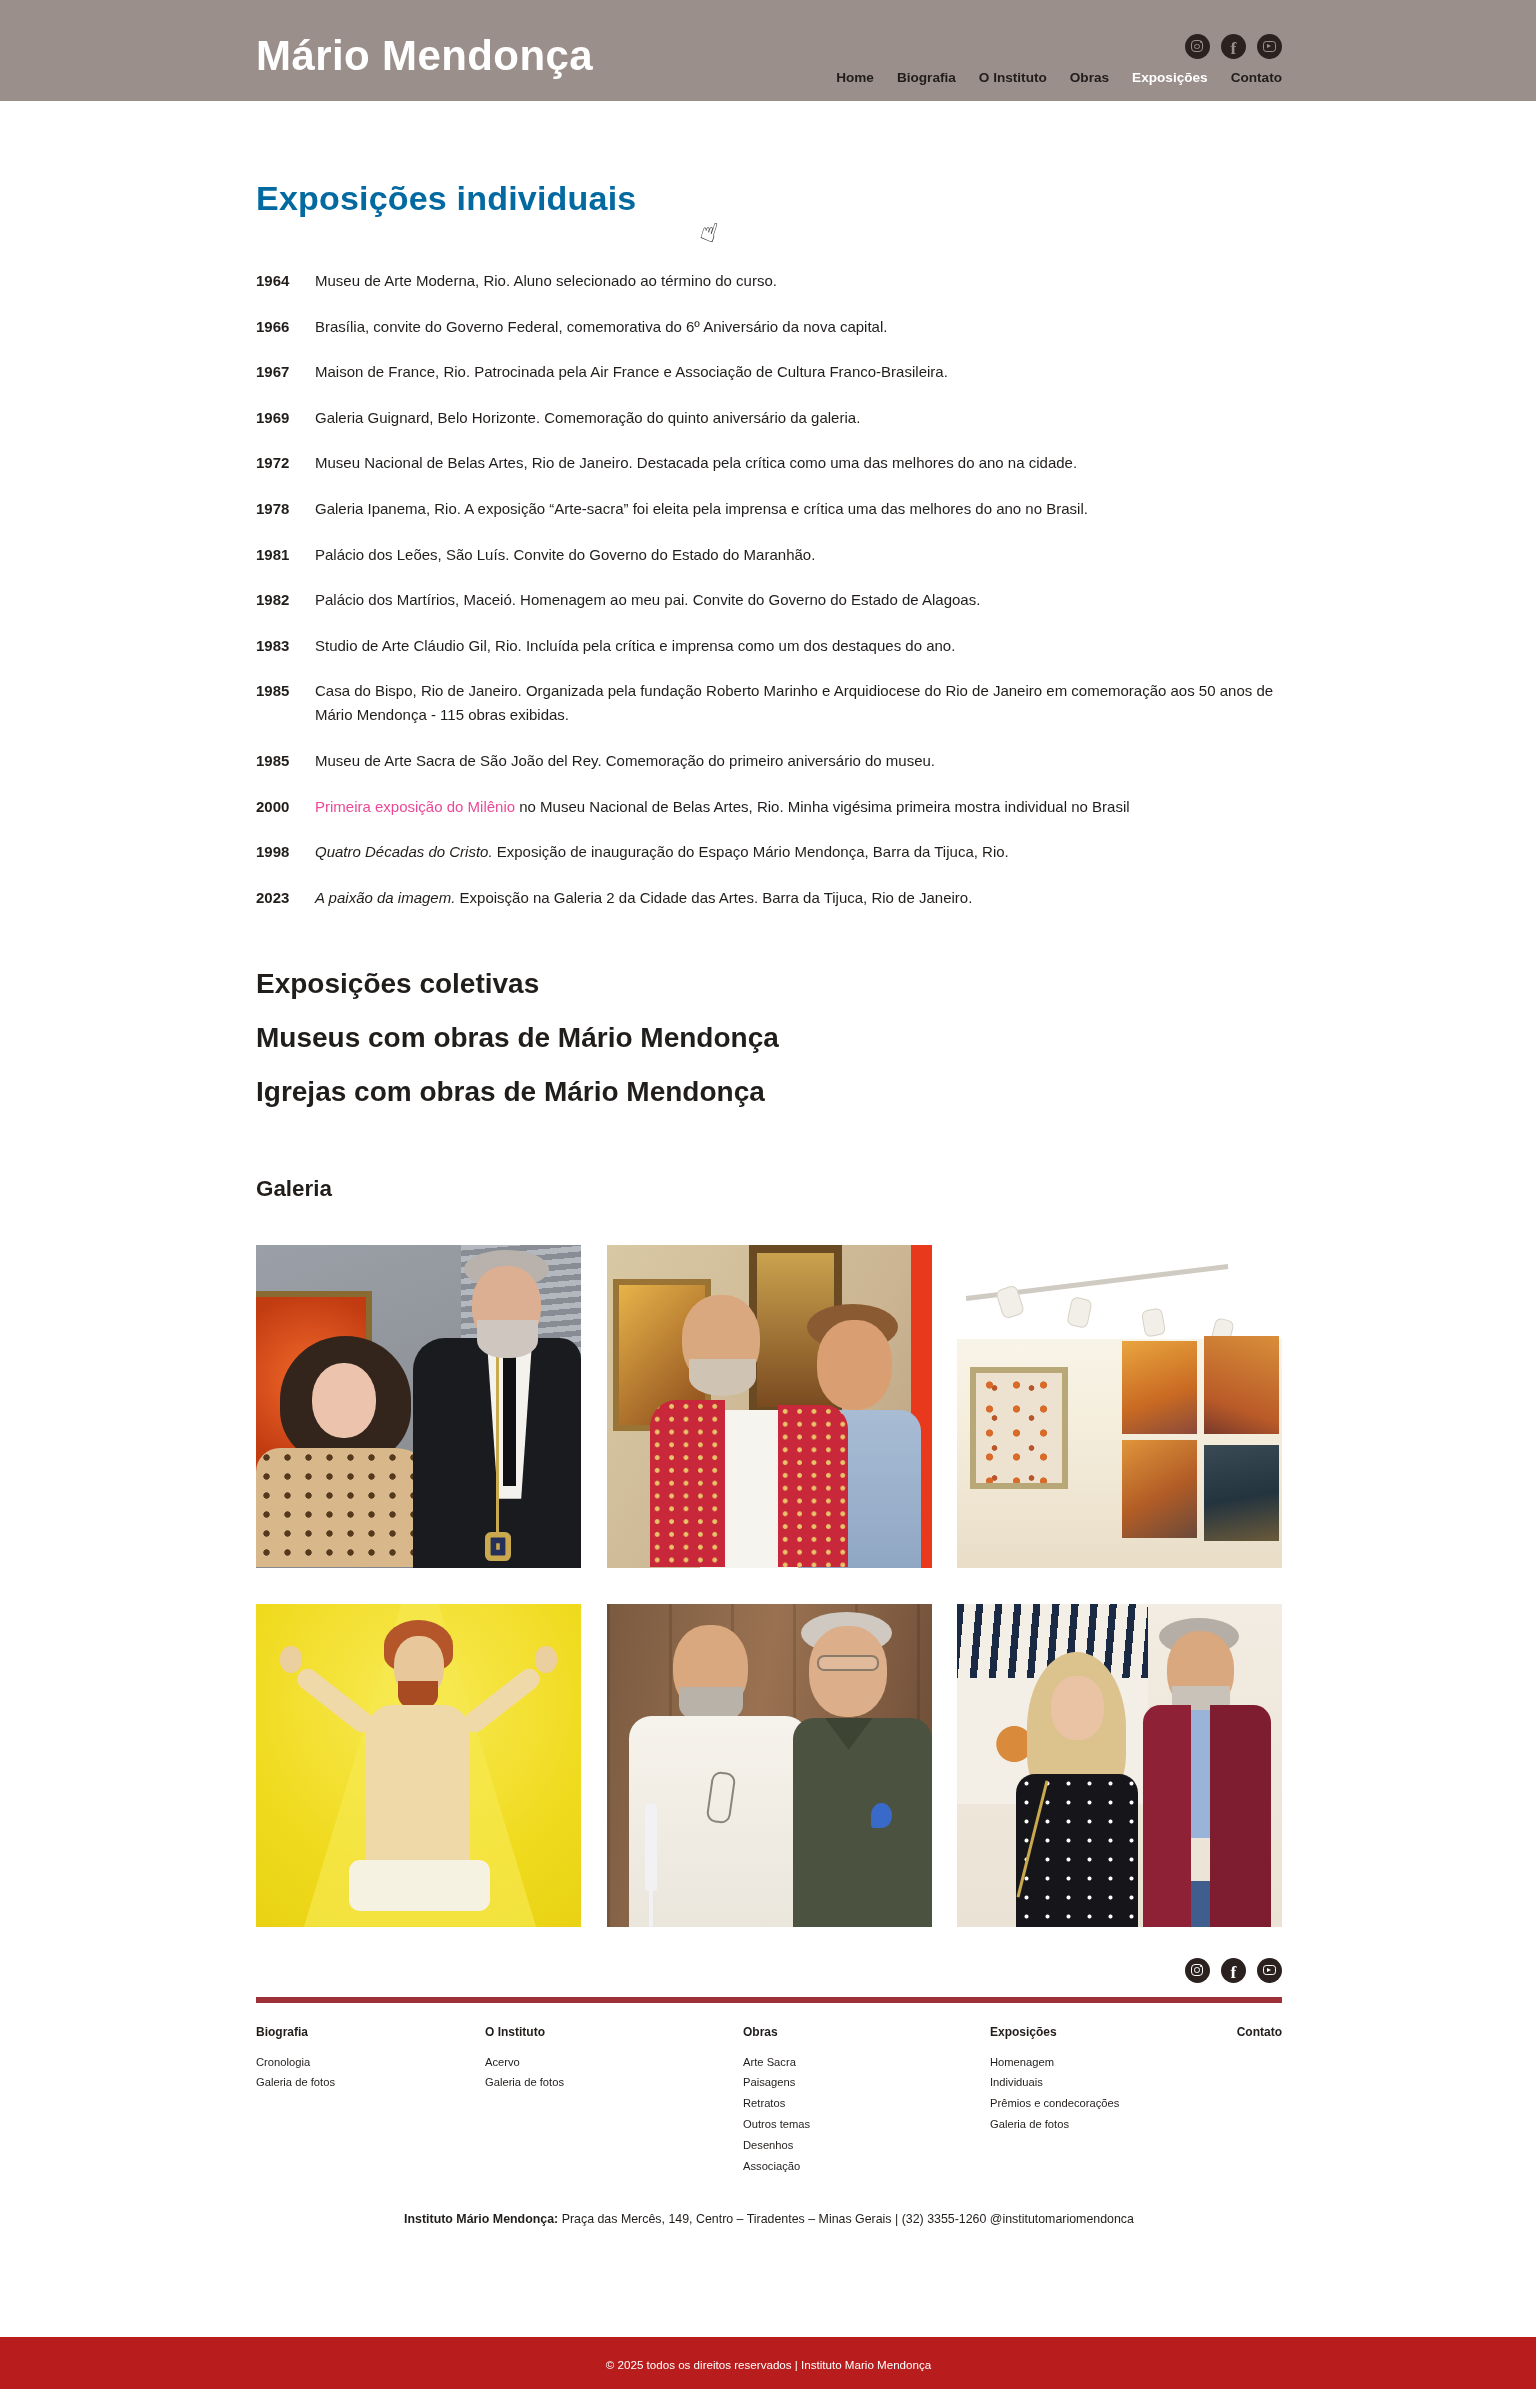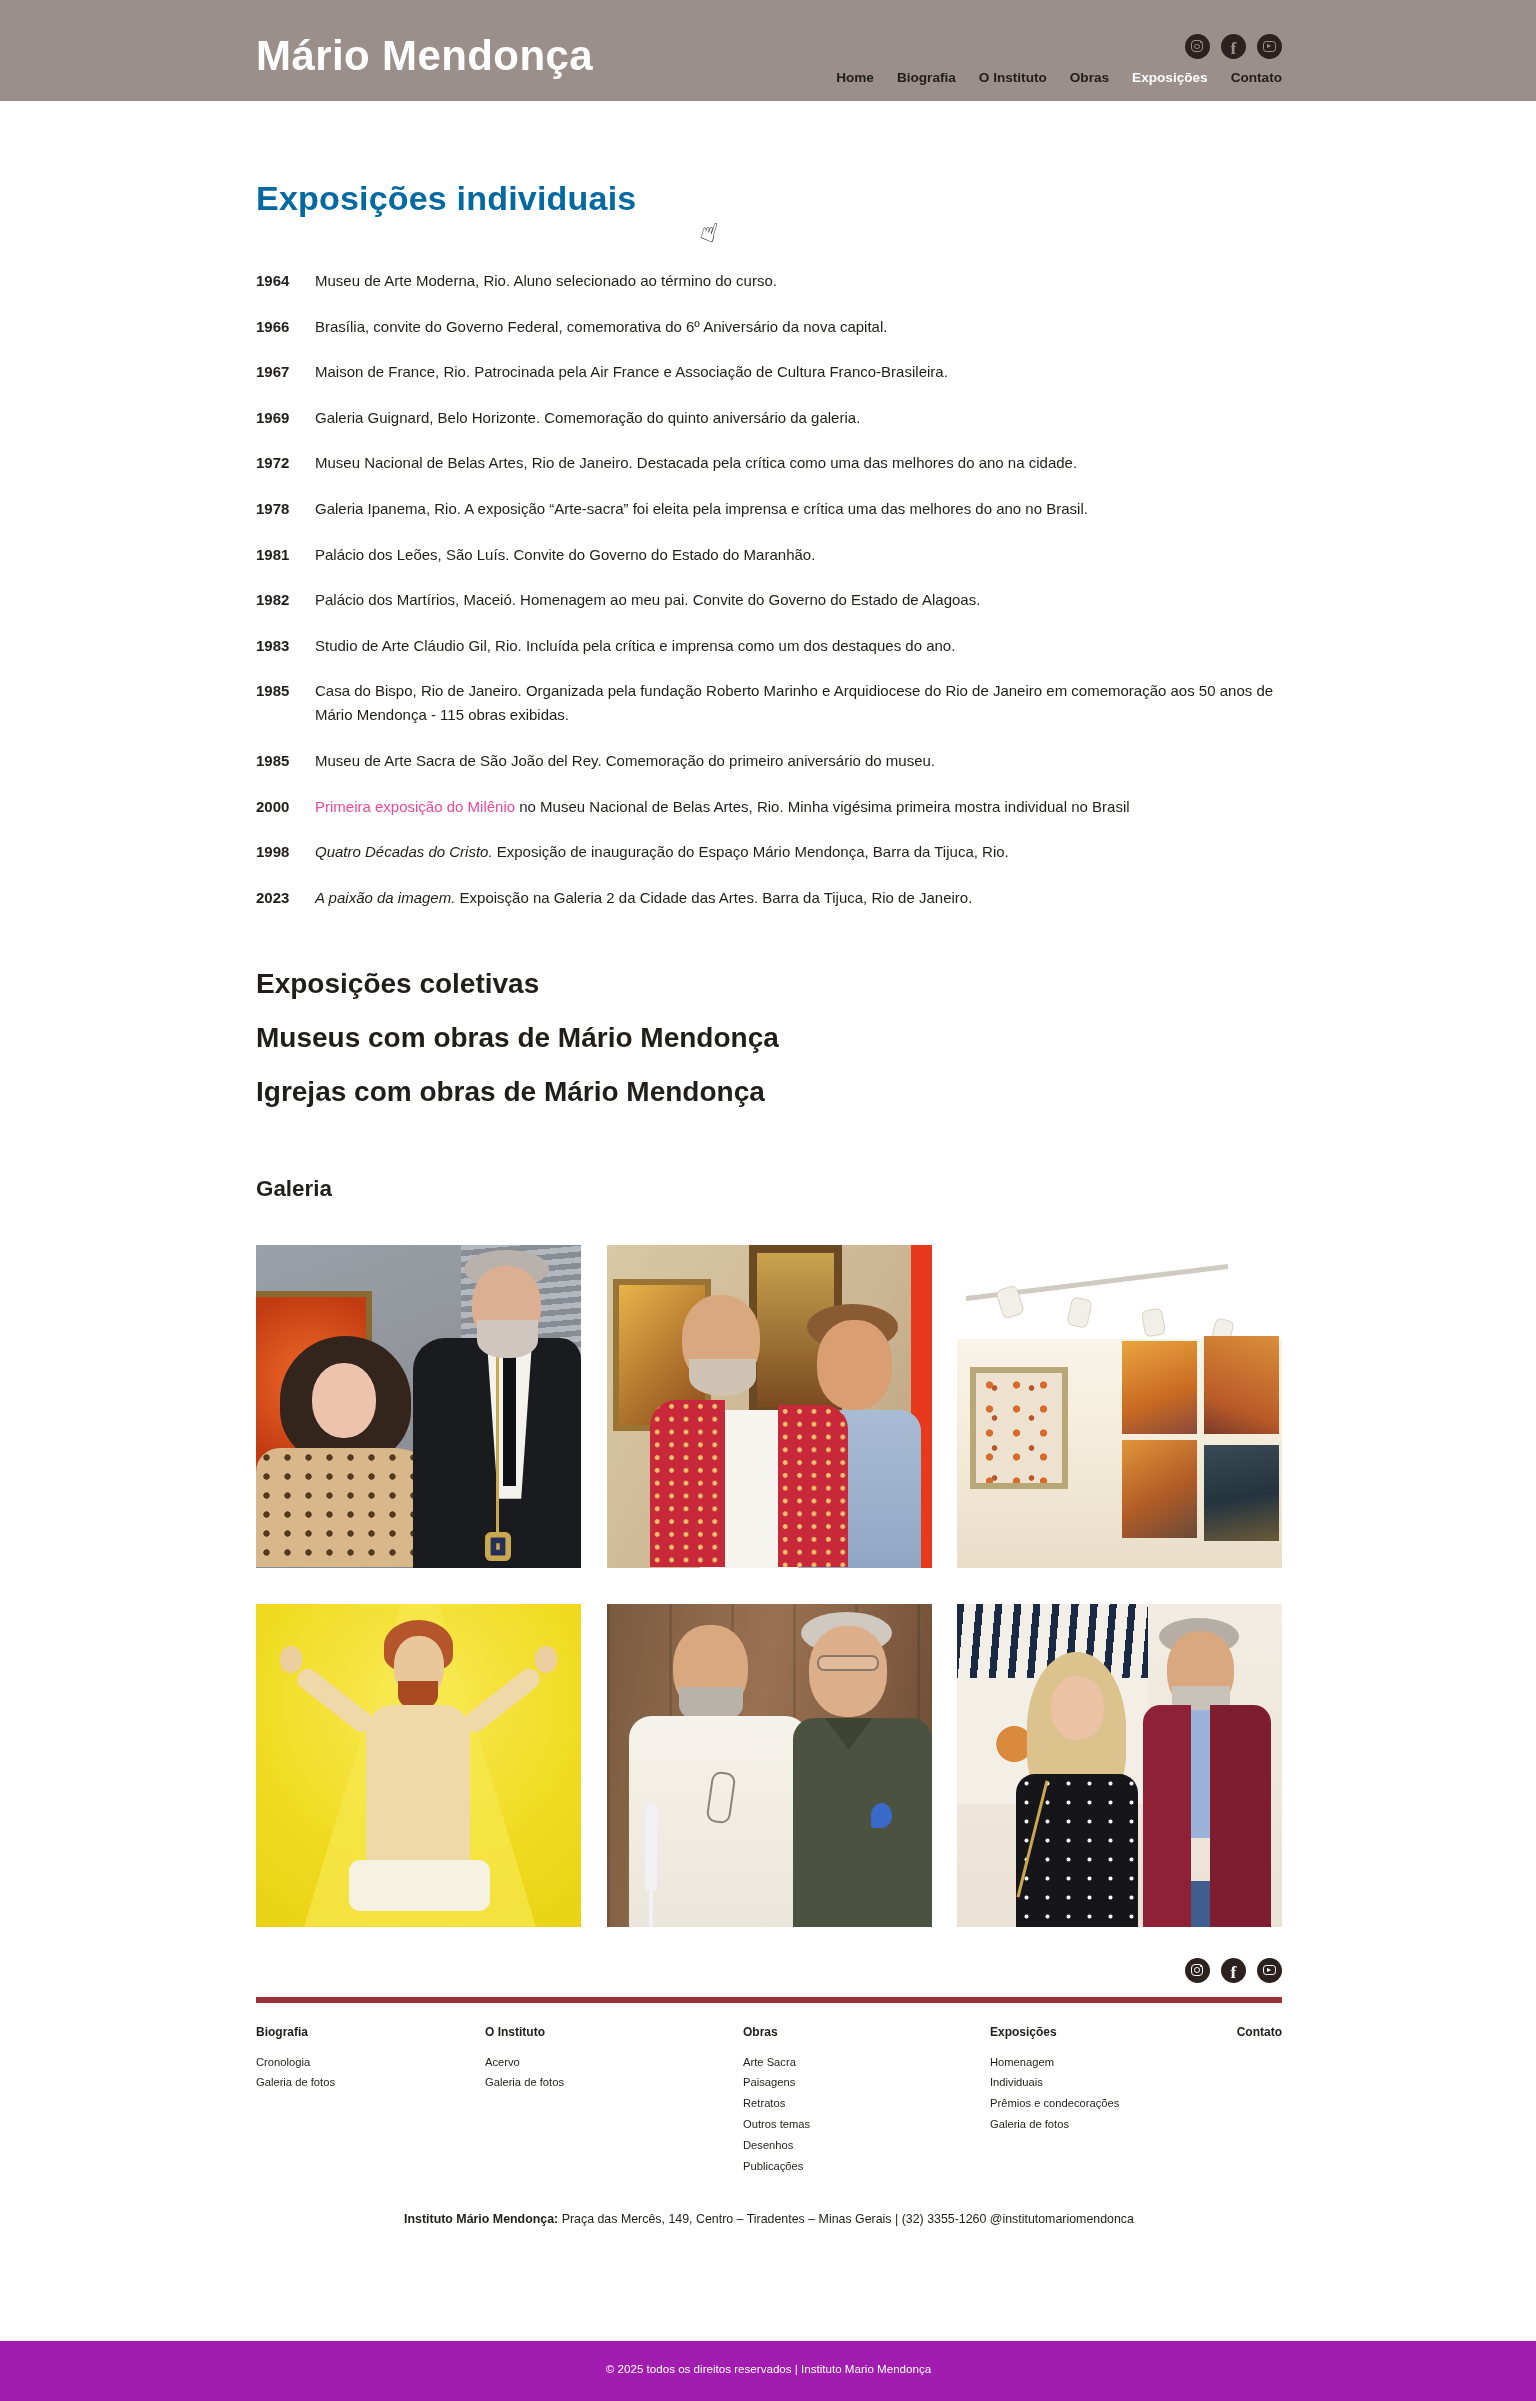--- a/index.html
+++ b/index.html
@@ -300,7 +300,7 @@
       <span class="flink">Retratos</span>
       <span class="flink">Outros temas</span>
       <span class="flink">Desenhos</span>
-      <span class="flink">Publicações</span>
+      <span class="flink">Associação</span>
     </div>
     <div class="fcol" style="left:734px;">
       <div class="ftitle">Exposições</div>

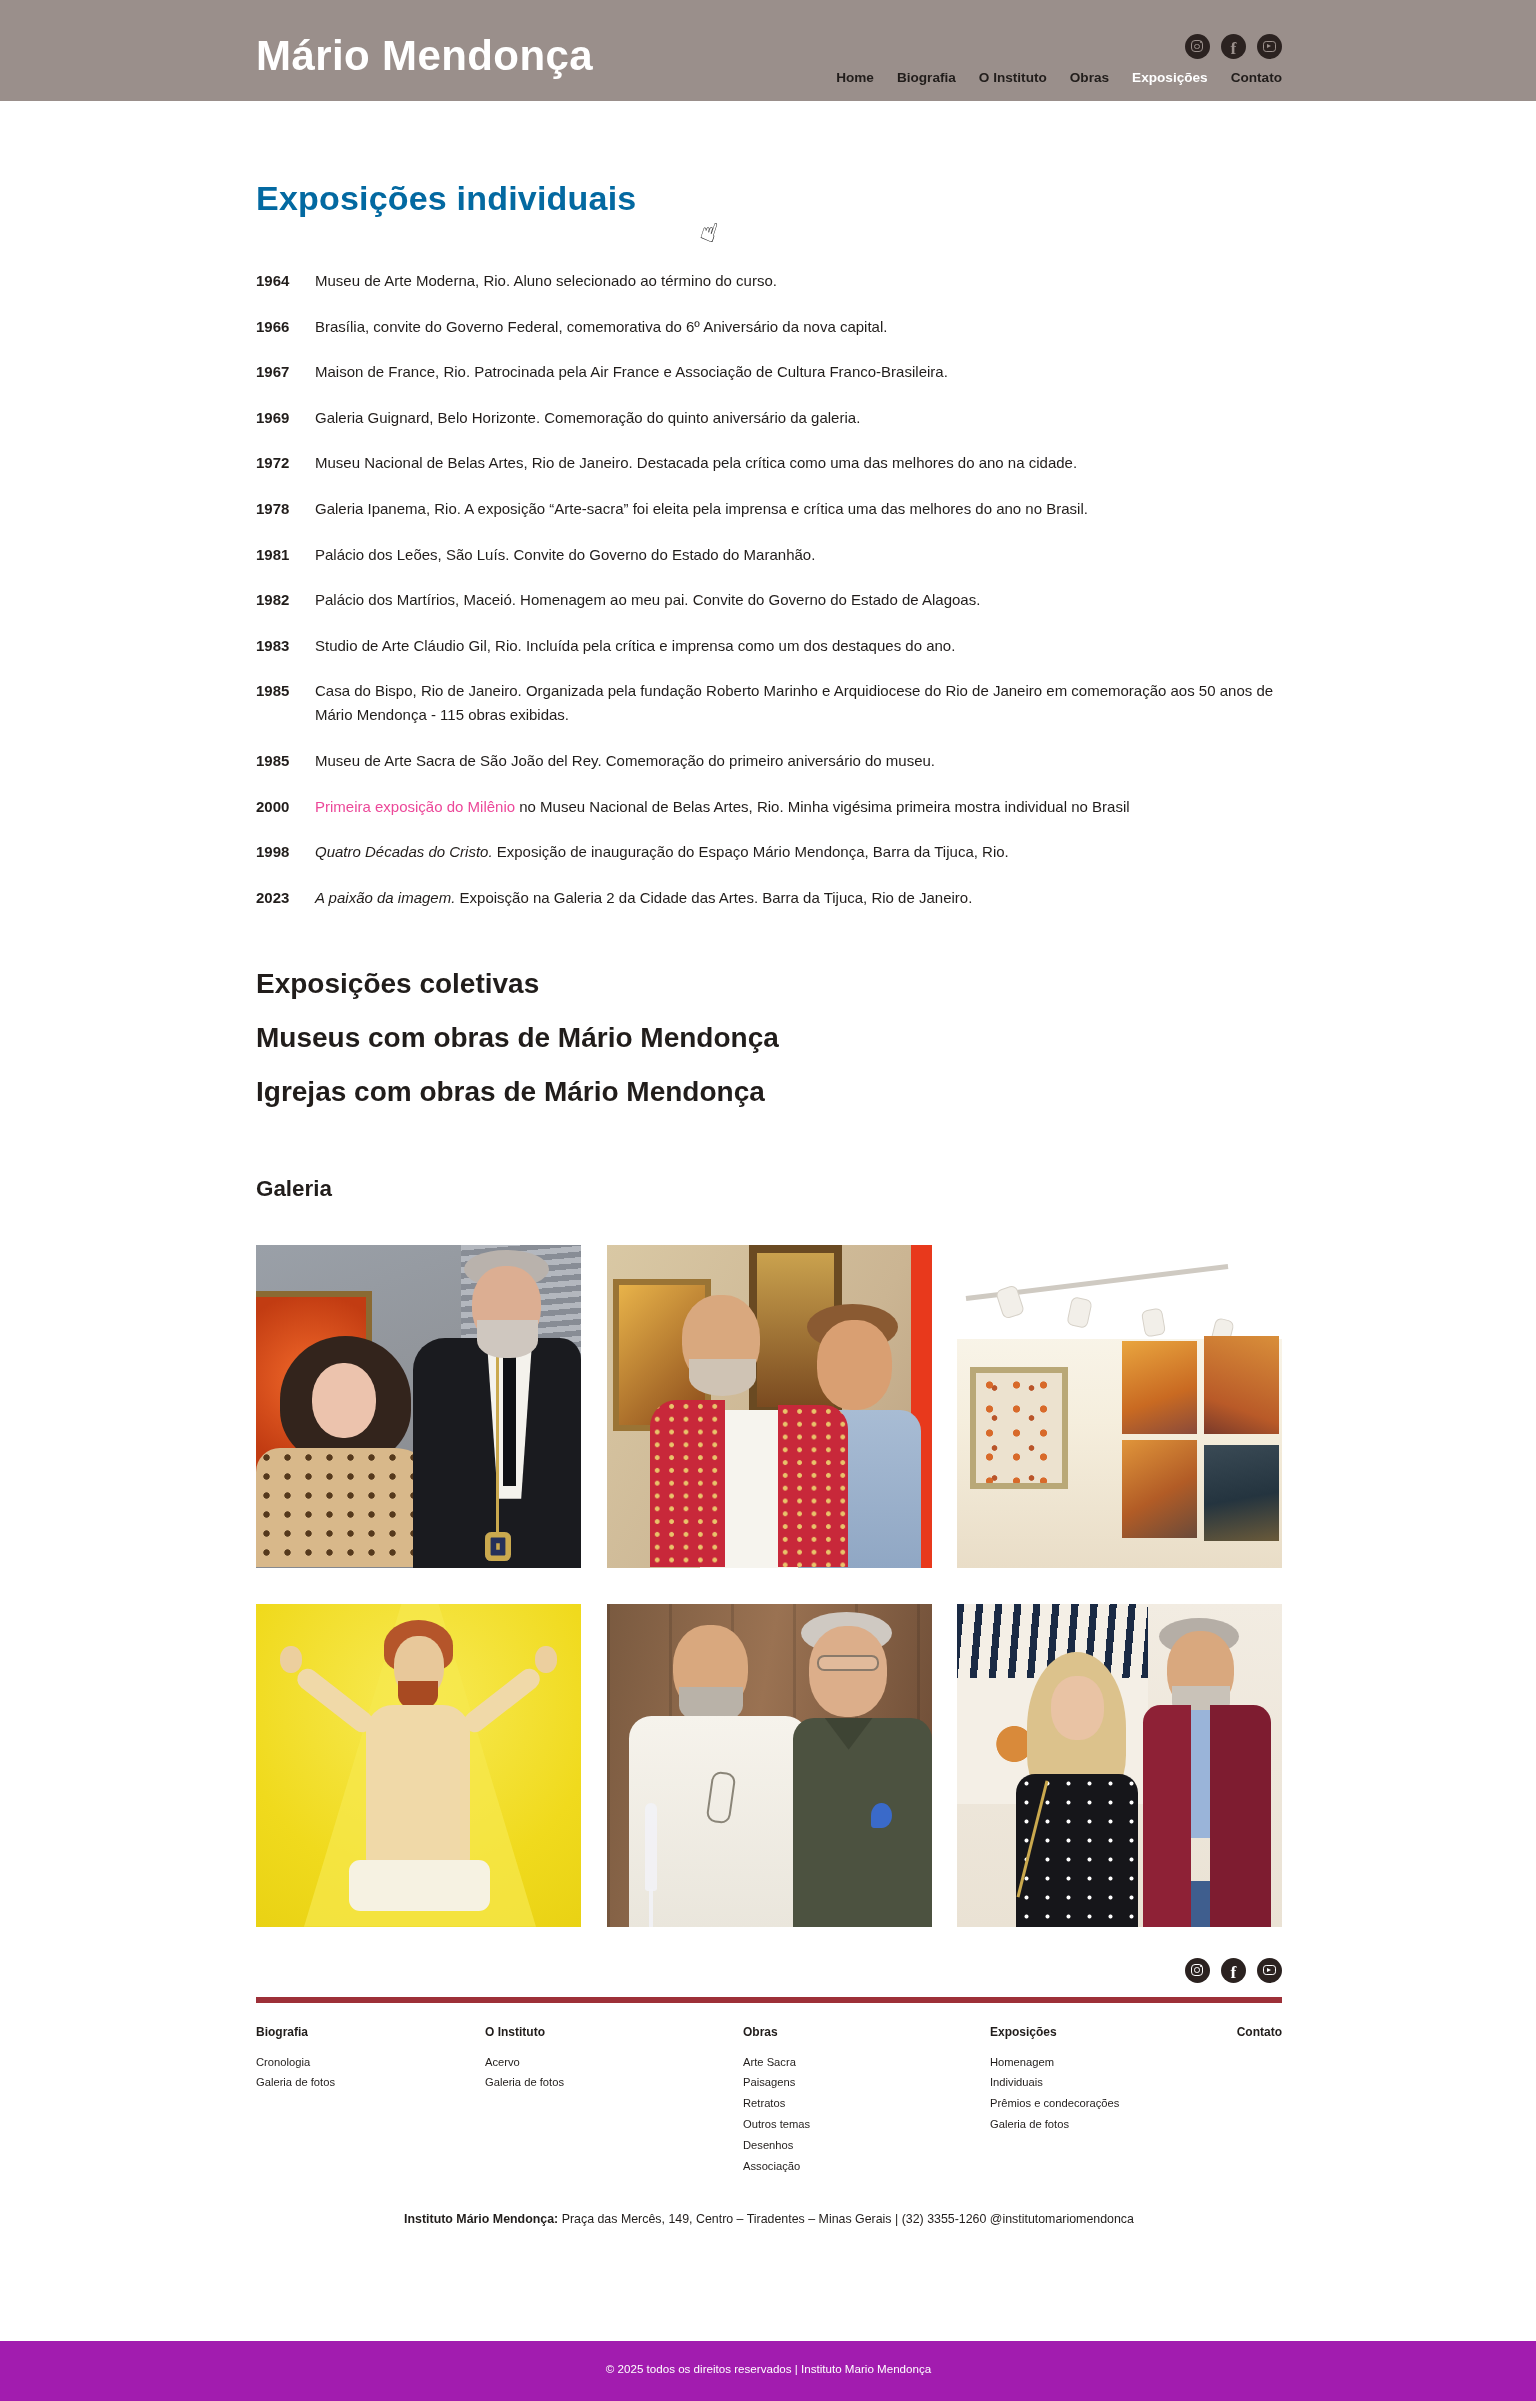--- a/index.html
+++ b/index.html
@@ -69,7 +69,7 @@
   .fcol .flink { display:block; line-height:11.2px; margin-bottom:9.6px; cursor:pointer; color:#211d1b; text-decoration:none; }
   .address { margin-top:27px; text-align:center; font-size:12.4px; }
   .address b { font-weight:700; }
-  .bottom-bar { position:absolute; left:0; bottom:0; width:1537px; height:60px; background:#a21caf; color:#ffffff; text-align:center; font-size:11.6px; padding-top:21px; }
+  .bottom-bar { position:absolute; left:0; bottom:12px; width:1537px; height:52px; background:#b91c1c; color:#ffffff; text-align:center; font-size:11.6px; padding-top:21px; }
 </style>
 </head>
 <body>

